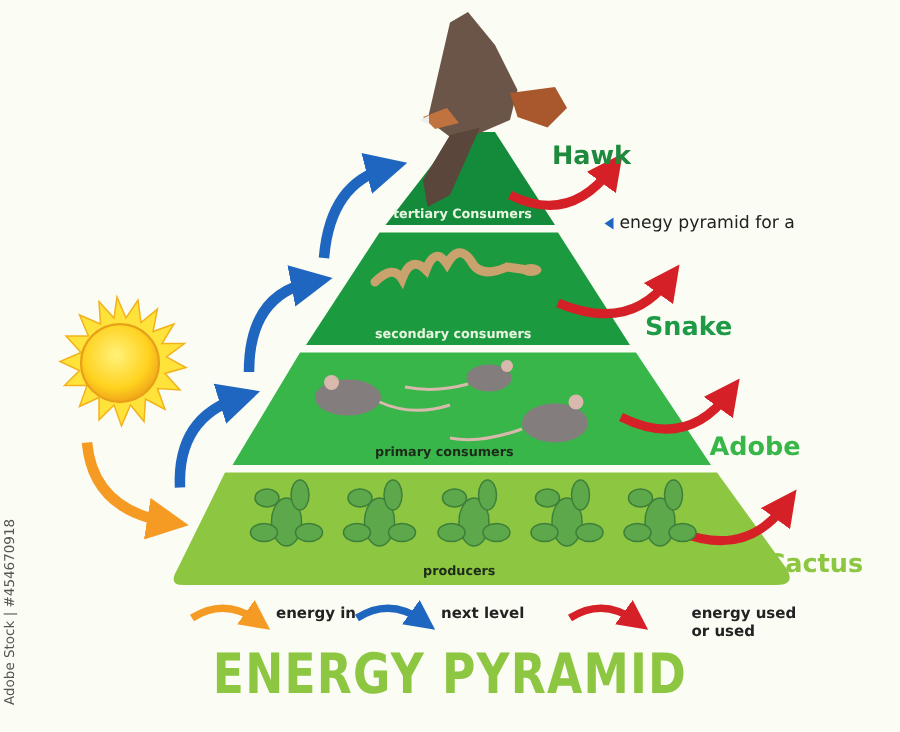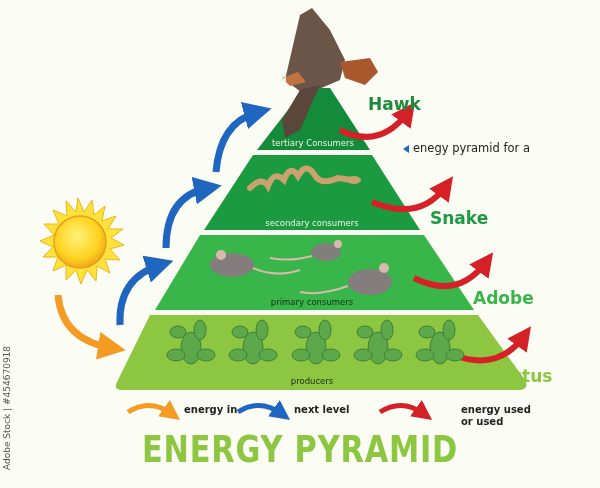--- a/index.html
+++ b/index.html
@@ -5,7 +5,7 @@
   html,body{margin:0;padding:0;}
   body{width:600px;height:488px;background:#fbfcf3;position:relative;overflow:hidden;font-family:"DejaVu Sans","Liberation Sans",sans-serif;}
   svg.main{position:absolute;left:0;top:0;}
-  .tier-label{position:absolute;font-weight:normal;font-size:9px;color:#1d2b1a;text-align:center;white-space:nowrap;}
+  .tier-label{position:absolute;font-weight:bold;font-size:9px;color:#1d2b1a;text-align:left;white-space:nowrap;}
   .animal-label{position:absolute;font-weight:bold;font-size:17px;color:#1e9a46;white-space:nowrap;}
   .legend-text{position:absolute;font-weight:bold;font-size:10px;color:#222;line-height:12px;}
   .note{position:absolute;font-size:11.5px;color:#222;line-height:15px;}

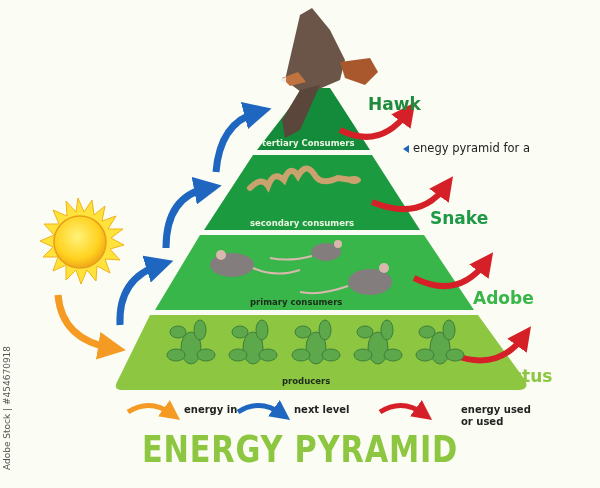--- a/index.html
+++ b/index.html
@@ -140,7 +140,7 @@
 <div class="animal-label" style="left:350px;top:94px;color:#1e8a3e;margin-left:18px;">Hawk</div>
 <div class="animal-label" style="left:430px;top:208px;color:#1e9a46;">Snake</div>
 <div class="animal-label" style="left:473px;top:288px;color:#38b64a;">Adobe</div>
-<div class="animal-label" style="left:488px;top:366px;color:#8dc641;">Cactus</div>
+<div class="animal-label" style="left:511px;top:366px;color:#8dc641;">Cactus</div>
 
 <div class="note" style="left:413px;top:141px;">
   <div>enegy pyramid for a</div>

